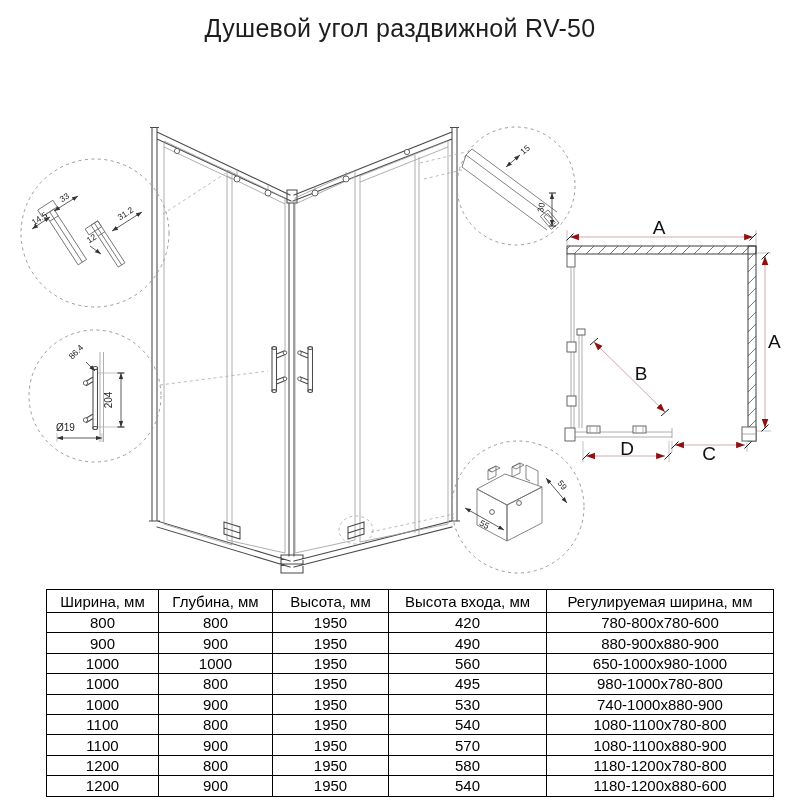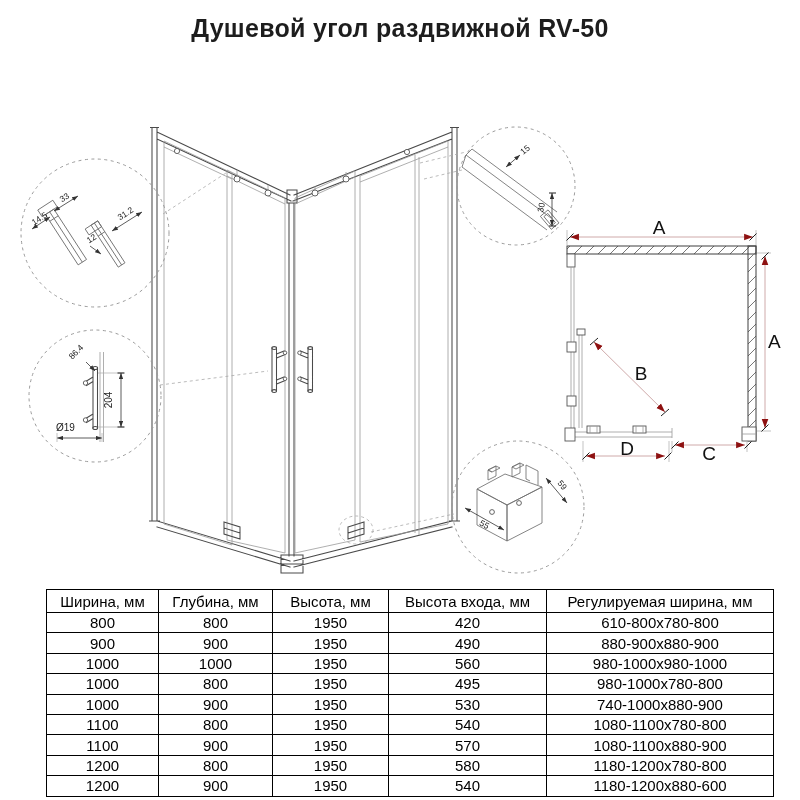--- a/index.html
+++ b/index.html
@@ -8,7 +8,7 @@
     font-family:"Liberation Sans",sans-serif;
   }
   .title-block{position:absolute;top:12px;left:0;width:800px;text-align:center;color:#1d1d1d;}
-  .title-line{font-size:25px;line-height:33px;font-weight:700;letter-spacing:.3px;}
+  .title-line{font-size:25px;line-height:33px;font-weight:400;letter-spacing:.3px;}
   svg.diagram{position:absolute;top:0;left:0;}
   svg text{font-family:"Liberation Sans",sans-serif;}
 

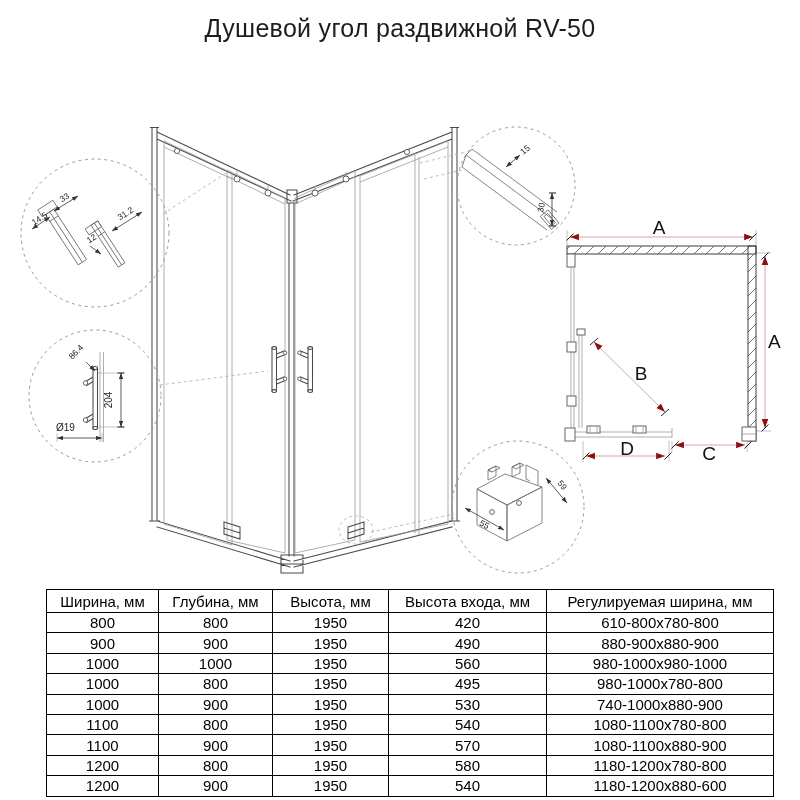--- a/index.html
+++ b/index.html
@@ -256,7 +256,7 @@
         <td>800</td>
         <td>1950</td>
         <td>420</td>
-        <td>610-800x780-800</td>
+        <td>780-800x780-600</td>
       </tr>
       <tr>
         <td>900</td>

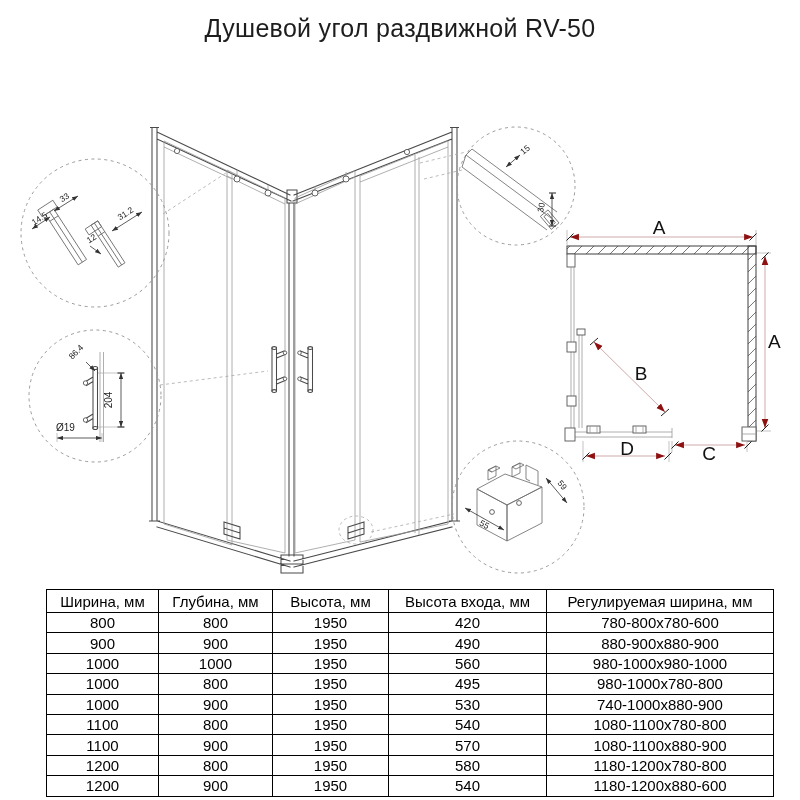--- a/index.html
+++ b/index.html
@@ -270,7 +270,7 @@
         <td>1000</td>
         <td>1950</td>
         <td>560</td>
-        <td>980-1000x980-1000</td>
+        <td>650-1000x980-1000</td>
       </tr>
       <tr>
         <td>1000</td>

